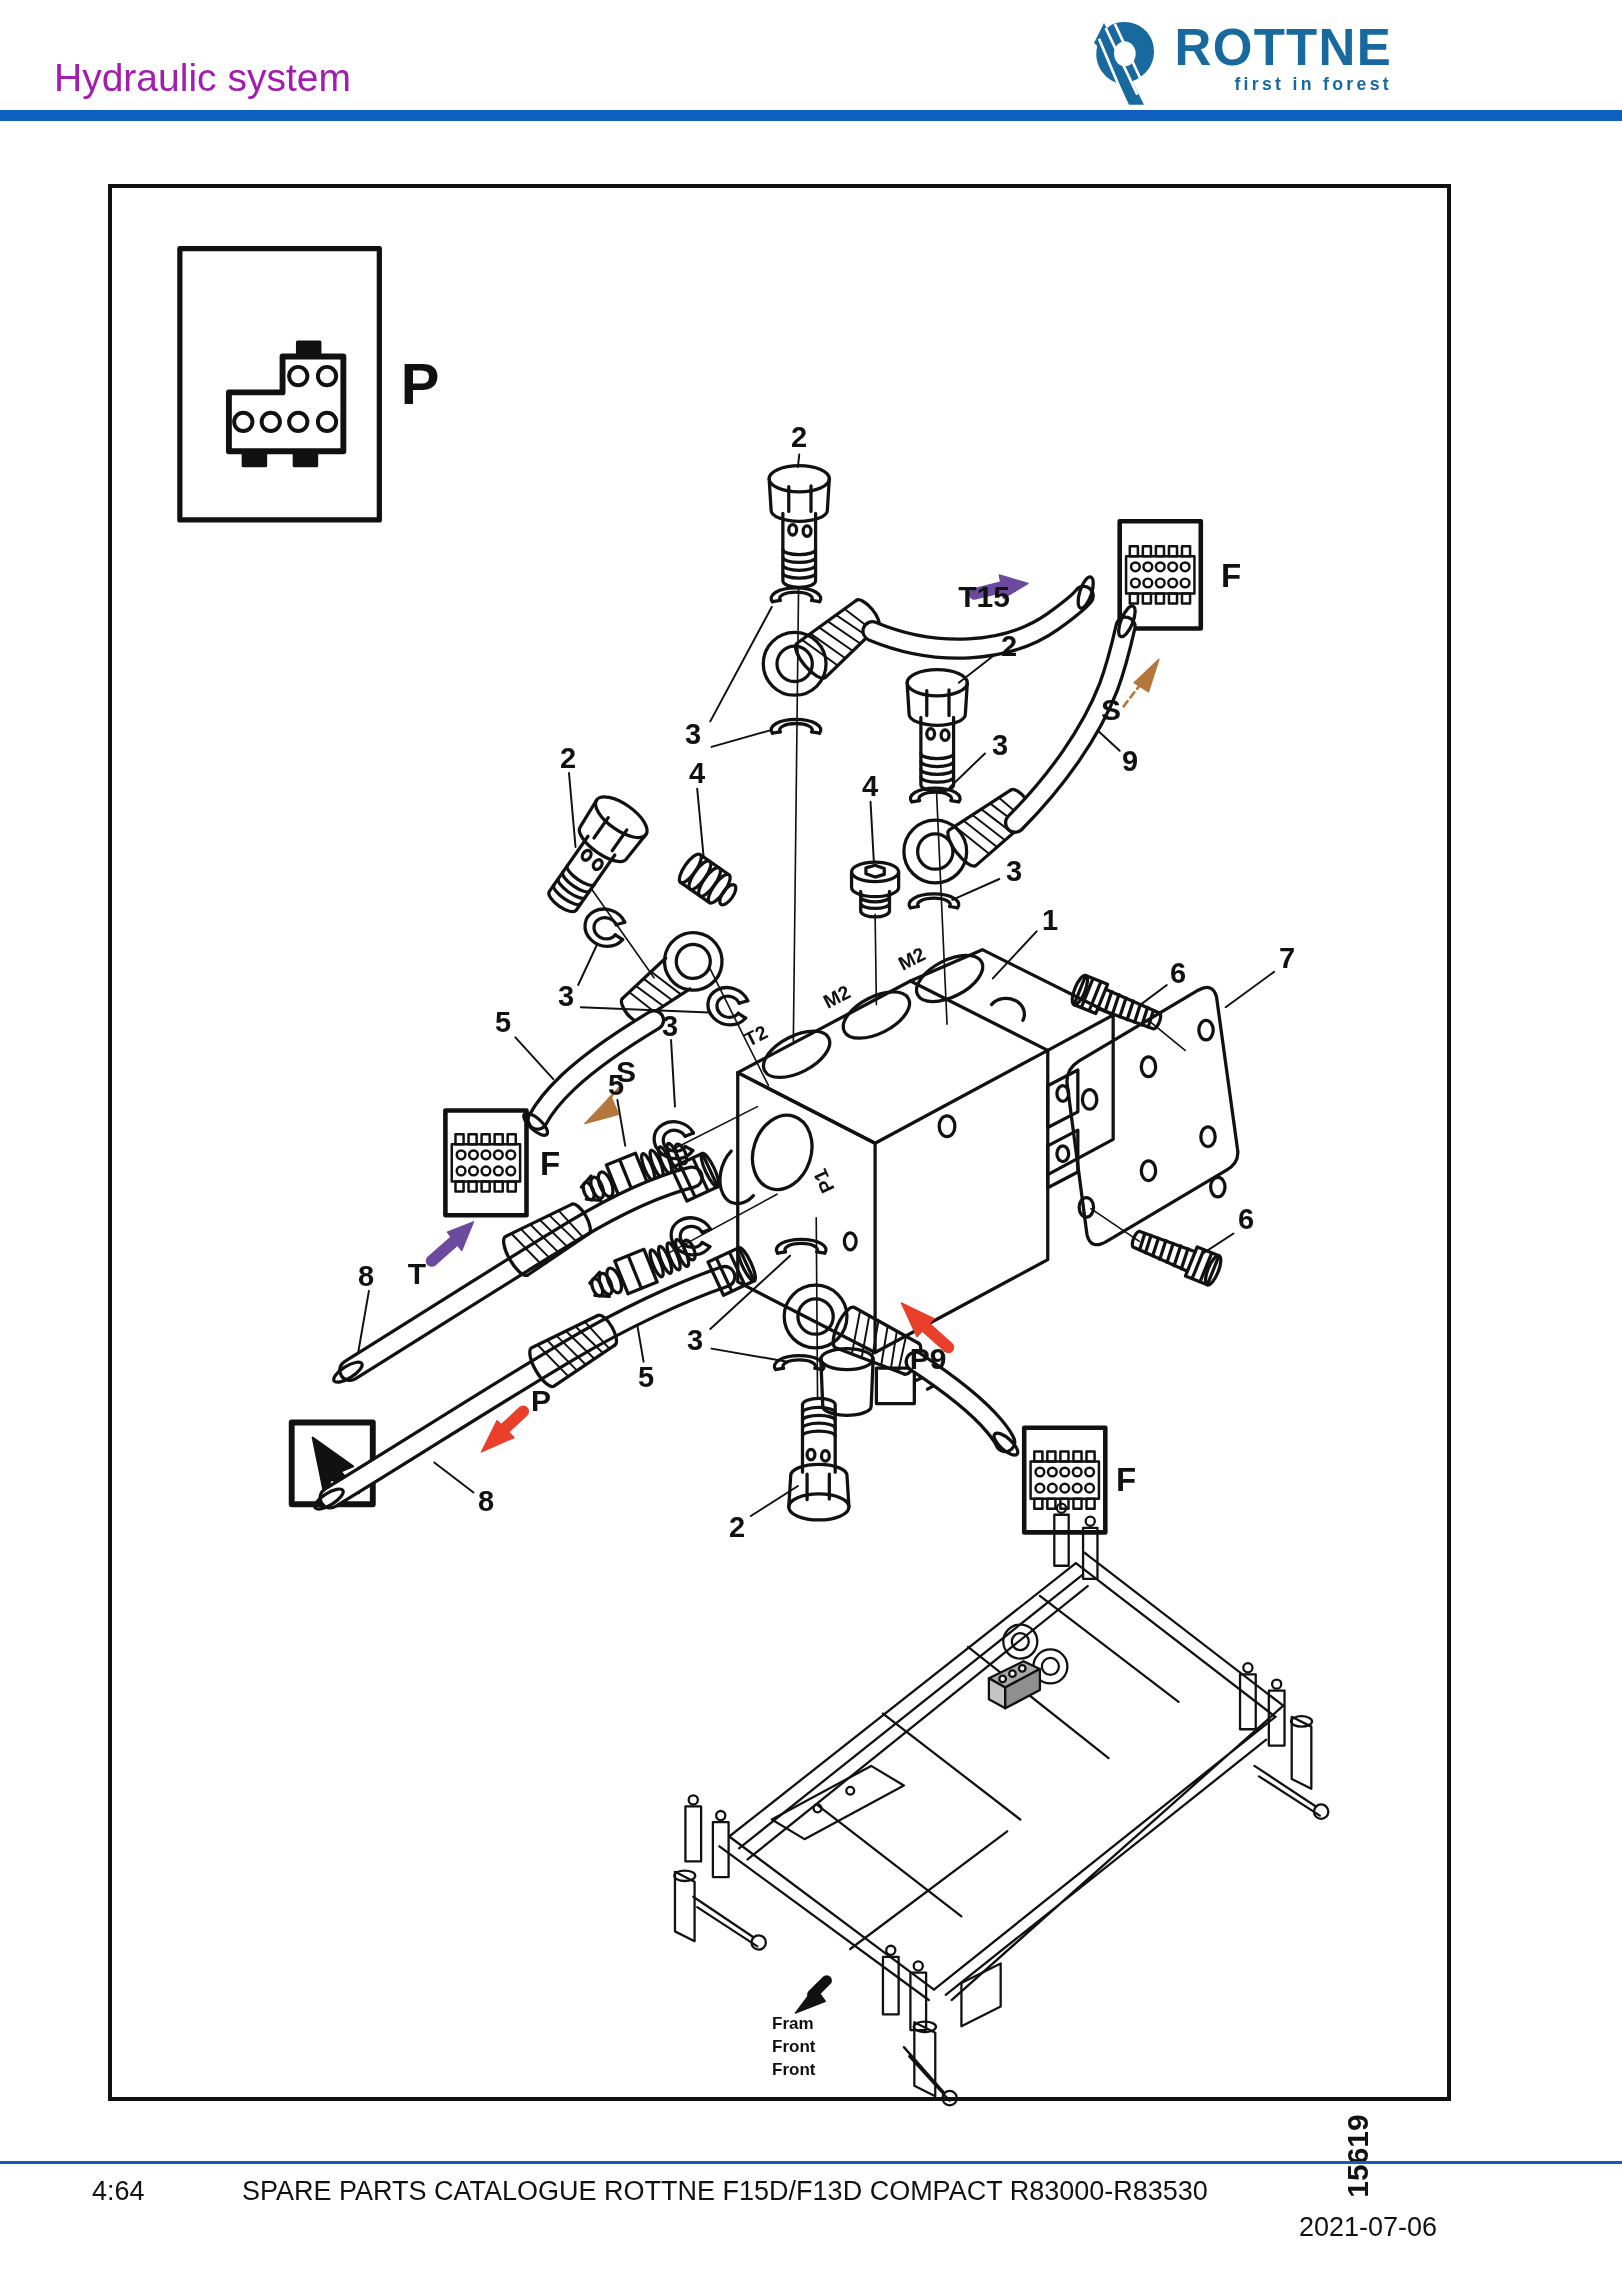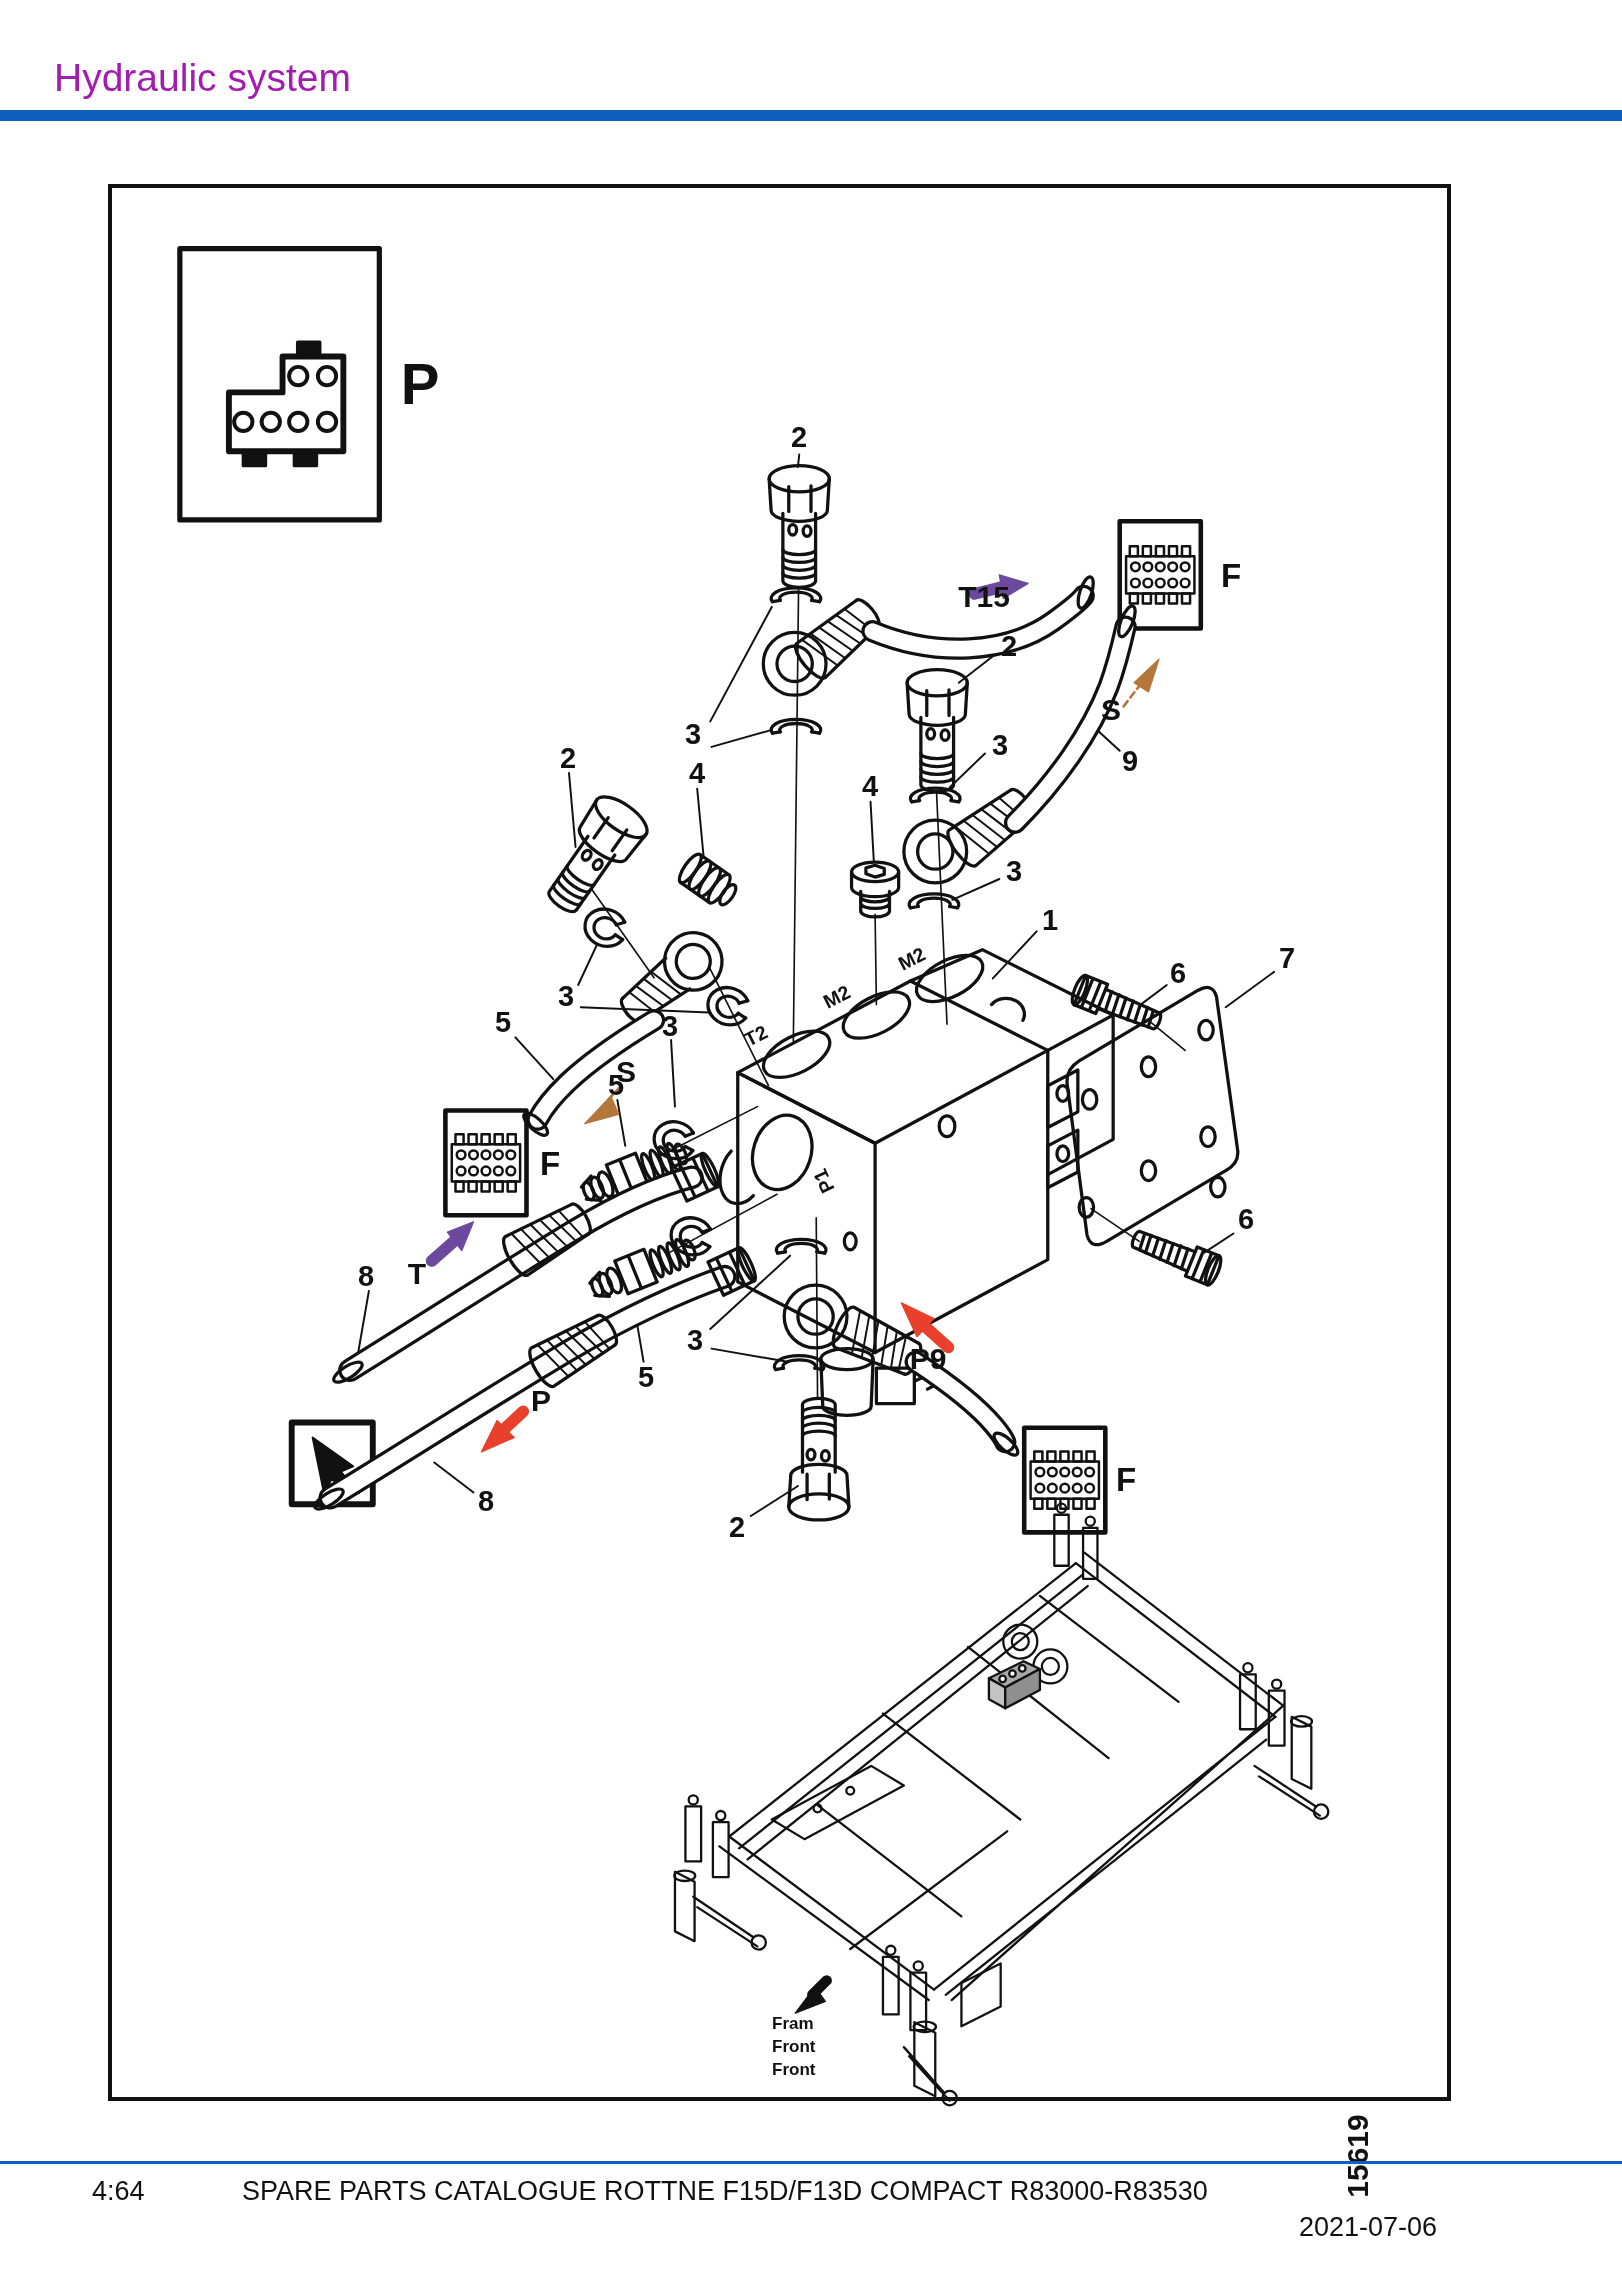--- a/index.html
+++ b/index.html
@@ -37,6 +37,21 @@
 
 <div id="header">
   <div id="page-title">Hydraulic system</div>
+  <div id="logo">
+    <svg id="logo-mark" viewBox="0 0 100 108">
+      <path fill="#17699e" fill-rule="evenodd" d="M34,6 C58,0 80,16 80,40 C80,58 69,70 54,76 L68,104 H50 L38,79 C20,73 9,57 11,39 C13,22 22,10 34,6 Z M45,28 a13,15 0 1 0 0.1,0 Z"></path>
+      <path fill="#17699e" d="M8,30 L20,6 L27,20 L17,38 Z"></path>
+      <g stroke="#ffffff" stroke-width="3.2">
+        <path d="M22,12 L60,92"></path>
+          <path d="M33,7 L69,84"></path>
+          <path d="M14,25 L44,96"></path>
+      </g>
+    </svg>
+    <div id="logo-text">
+      <div id="logo-brand">ROTTNE</div>
+      <div id="logo-tagline">first in forest</div>
+    </div>
+  </div>
 </div>
 <div id="blue-bar"></div>
 

